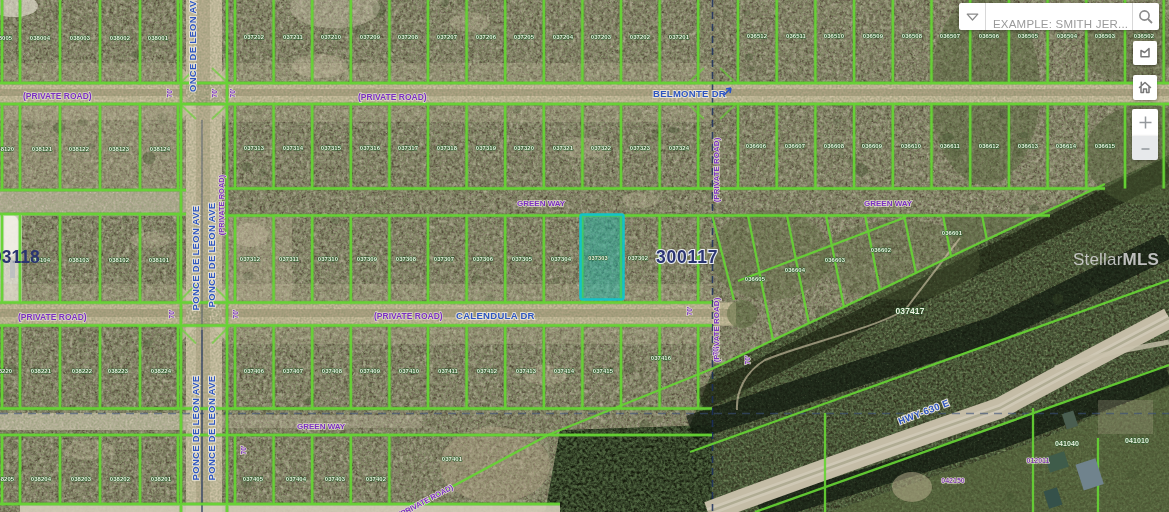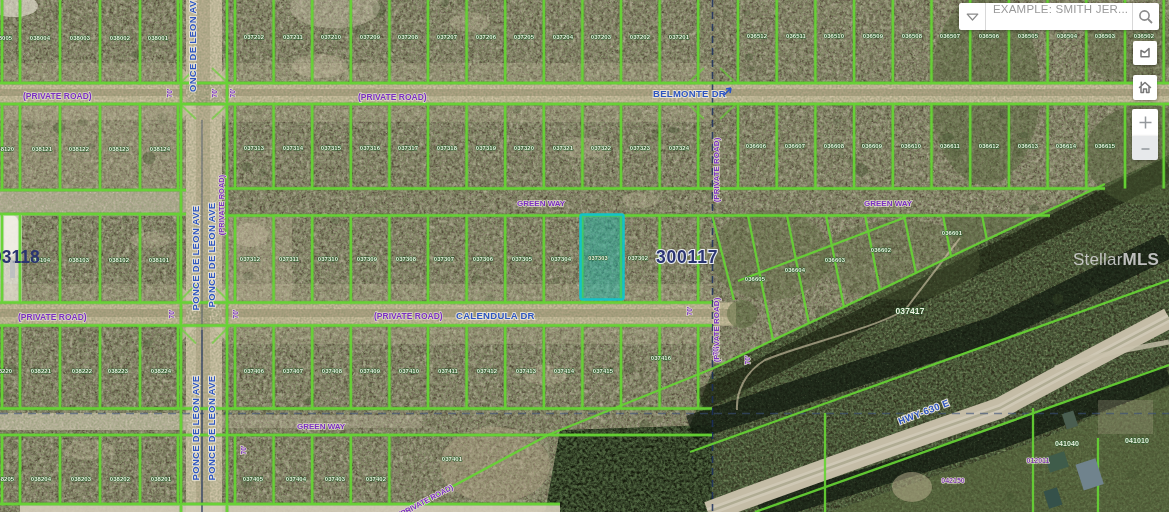--- a/index.html
+++ b/index.html
@@ -6,7 +6,7 @@
 .btn{position:absolute;left:1133px;width:24px;height:24px;background:#fff;border-radius:2px;
 box-shadow:0 1px 3px rgba(0,0,0,0.35);}
 #search{position:absolute;left:959px;top:3px;width:200px;height:27px;background:#fff;border-radius:2px;
-box-shadow:0 1px 3px rgba(0,0,0,0.35);display:flex;align-items:flex-start;}
+box-shadow:0 1px 3px rgba(0,0,0,0.35);display:flex;align-items:flex-end;}
 #dd{width:26px;height:100%;display:flex;align-items:center;justify-content:center;border-right:1px solid #d8d8d8;}
 #ph{flex:1;padding-left:7px;font-size:11.5px;color:#9a9a9a;white-space:nowrap;overflow:hidden;letter-spacing:0.2px;}
 #mg{width:26px;height:100%;display:flex;align-items:center;justify-content:center;border-left:1px solid #d8d8d8;}

